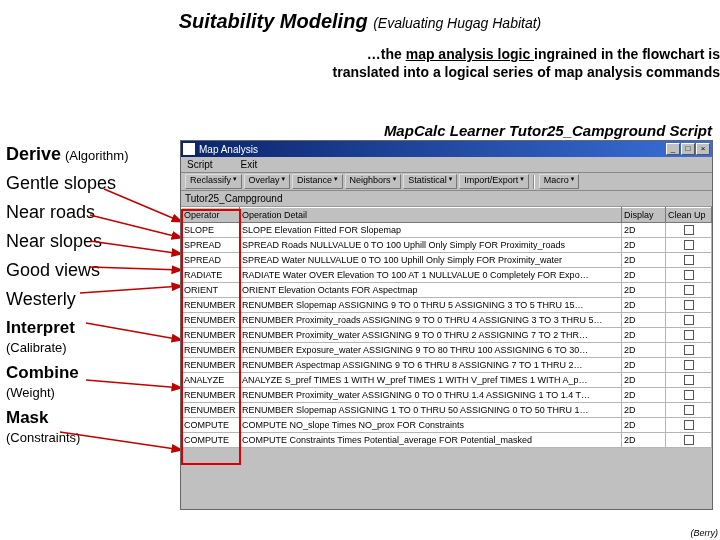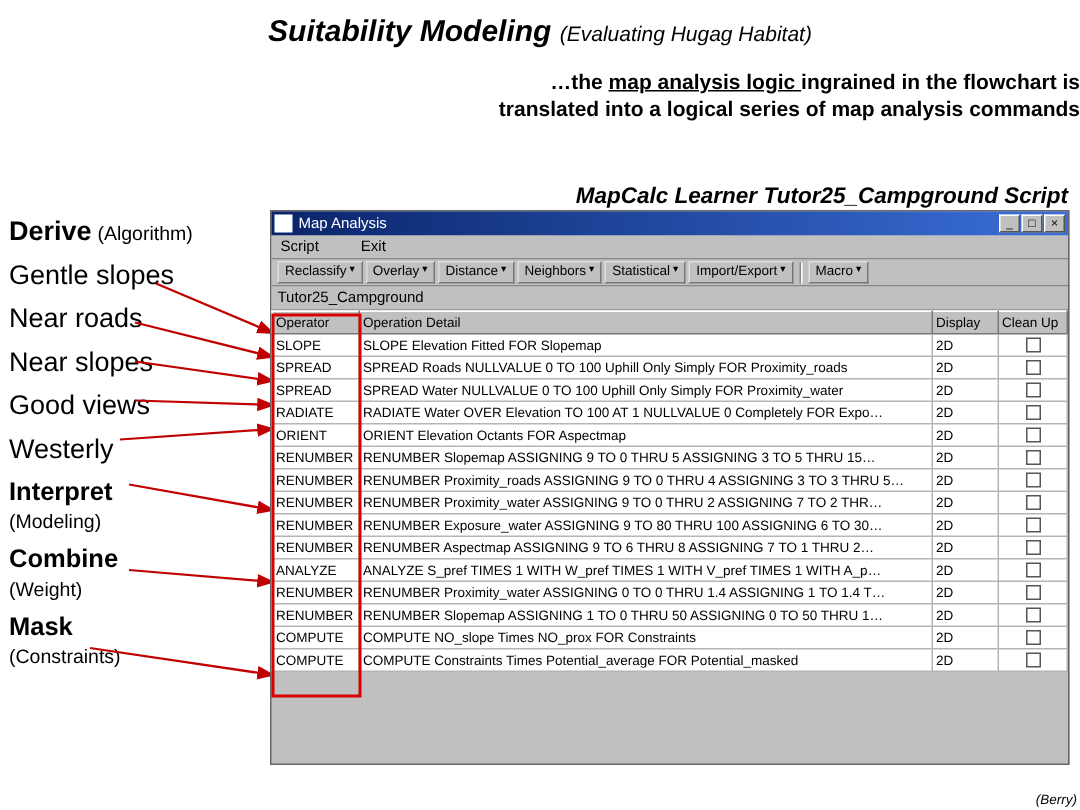--- a/index.html
+++ b/index.html
@@ -176,7 +176,7 @@
   <div class="item">Good views</div>
   <div class="item">Westerly</div>
   <div class="big">Interpret</div>
-  <div class="small">(Modeling)</div>
+  <div class="small">(Calibrate)</div>
   <div class="big">Combine</div>
   <div class="small">(Weight)</div>
   <div class="big">Mask</div>

